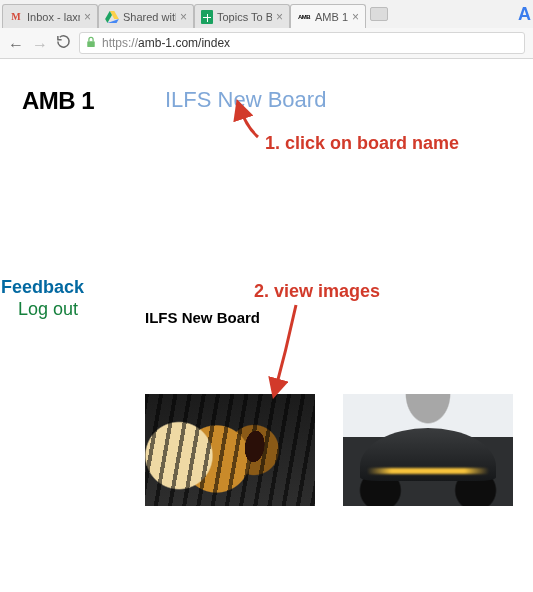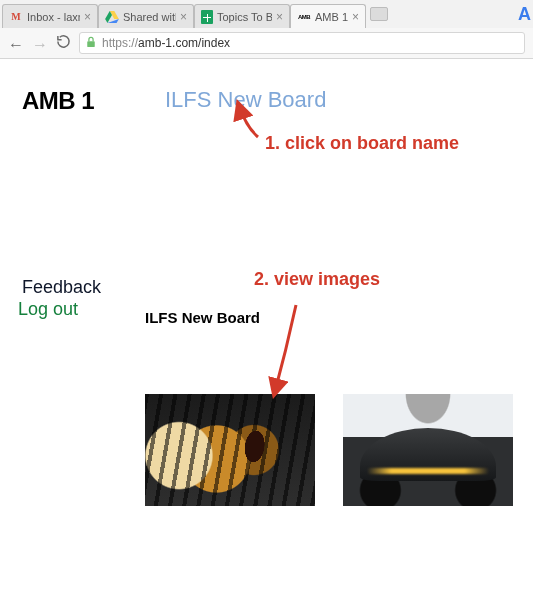--- a/index.html
+++ b/index.html
@@ -45,7 +45,7 @@
   .page { position: relative; padding: 20px 0 0 0; height: calc(592px - 58px); }
   .logo { font-family: Arial; font-size: 24px; font-weight: 900; color:#000; position:absolute; left:22px; top:28px; letter-spacing:-0.5px;}
   .board-link { font-size:22px; color:#7fa7d8; position:absolute; left:165px; top:28px; cursor:pointer; }
-  .feedback { font-size:18px; color:#0f172a; position:absolute; left:22px; top:218px; cursor:pointer; }
+  .feedback { font-size:18px; color:#0369a1; position:absolute; left:1px; top:218px; cursor:pointer;font-weight:bold; }
   .logout   { font-size:18px; color:#15803d; position:absolute; left:18px; top:240px; cursor:pointer; }
   .board-title { font-size:15px; font-weight:700; color:#000; position:absolute; left:145px; top:250px; }
 

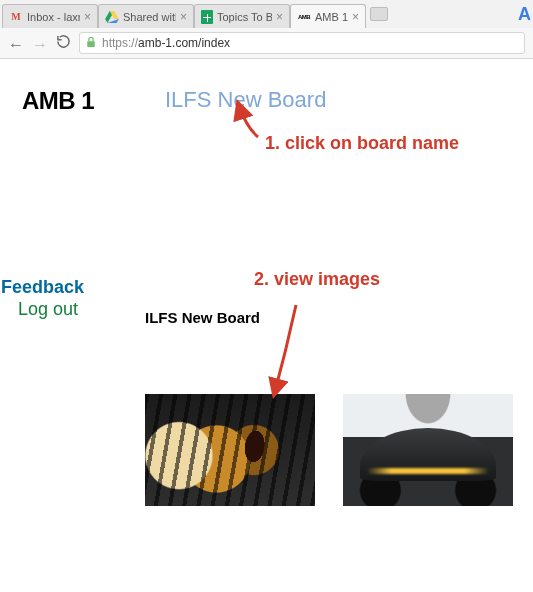--- a/index.html
+++ b/index.html
@@ -78,7 +78,7 @@
   
   .anno { position:absolute; color:#d23a2a; font-weight:800; font-size:18px; font-family: Arial, sans-serif; }
   .anno1 { left:248px; top:74px;margin-left:17px; }
-  .anno2 { left:254px; top:210px;text-align:right; }
+  .anno2 { left:254px; top:222px;text-align:right; }
   .arrow { position:absolute; pointer-events:none; }
 </style>
 </head>

